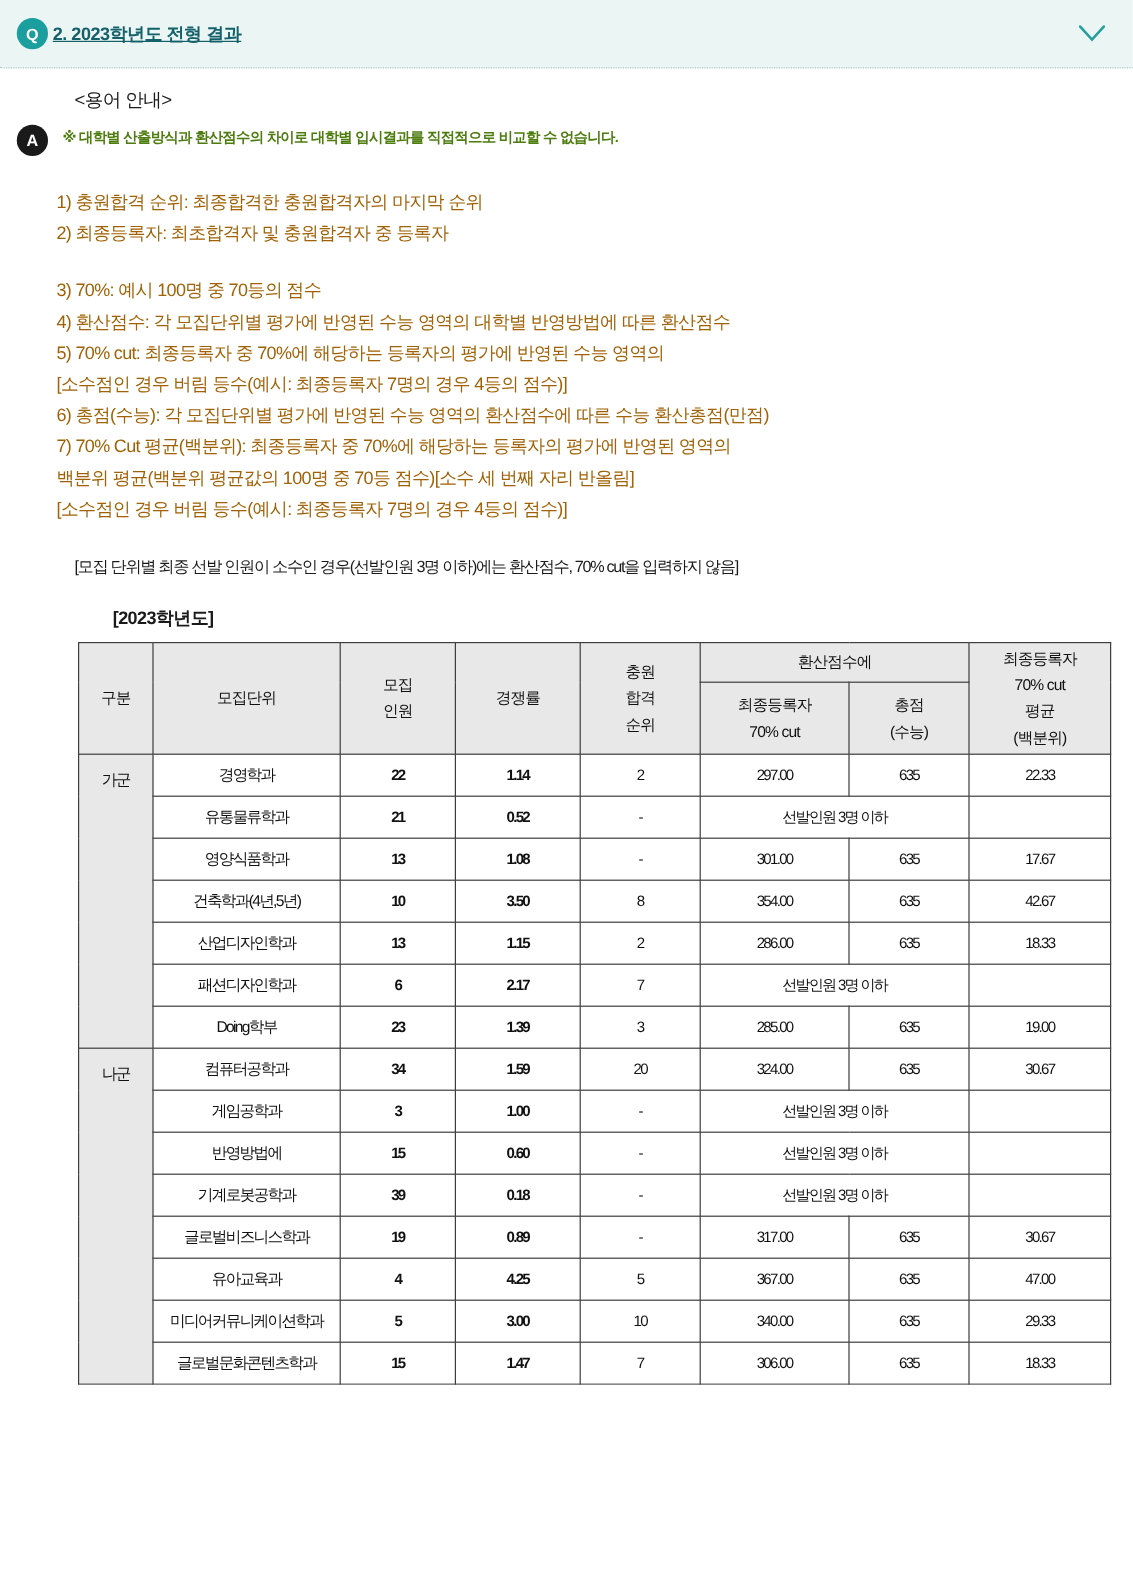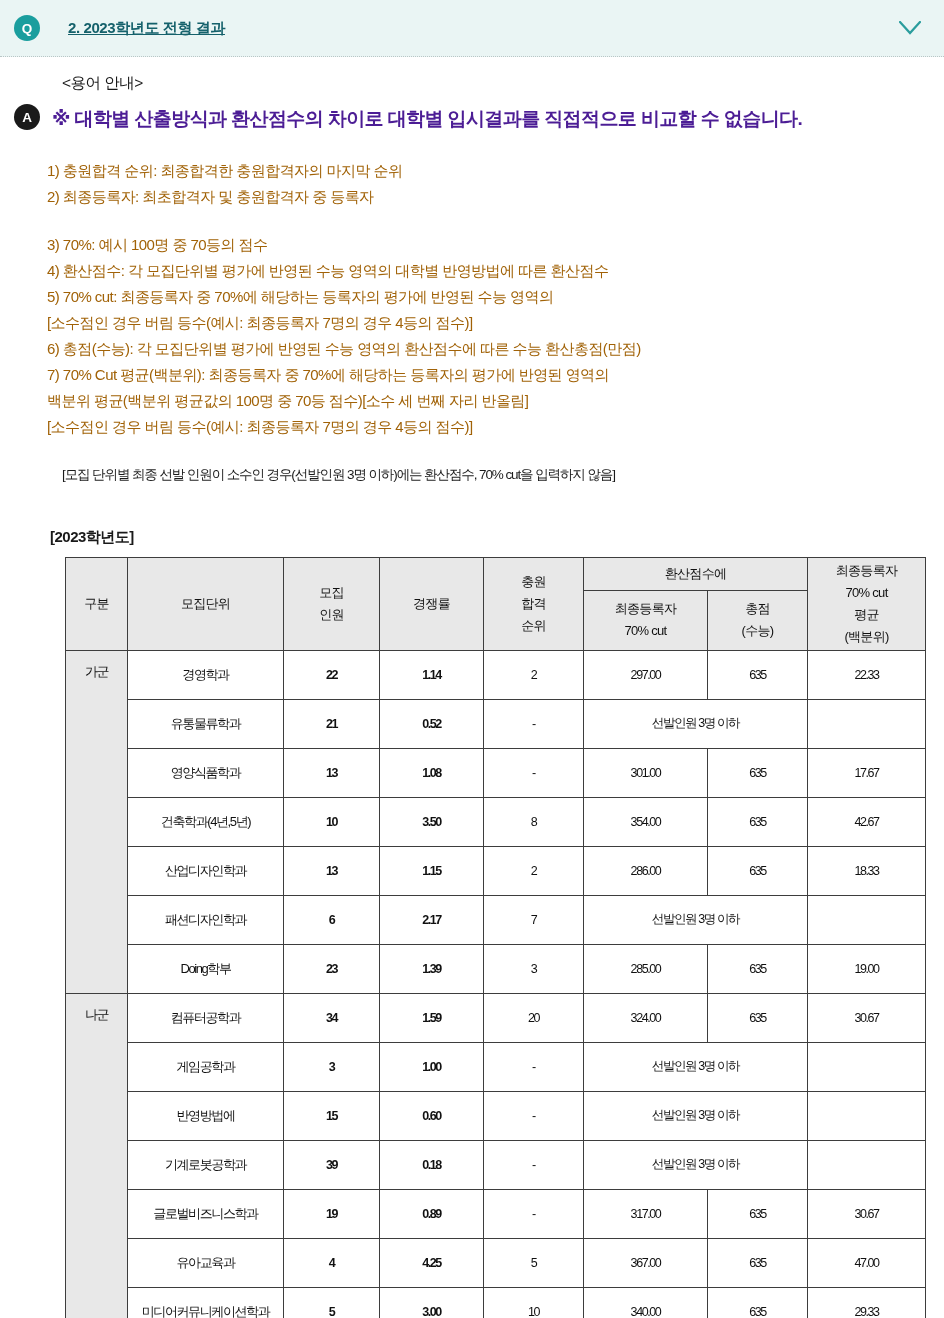--- a/index.html
+++ b/index.html
@@ -34,7 +34,7 @@
   .badge-q { background: #1a9e9e; }
   .badge-a { background: #1a1a1a; }
   .qa-title {
-    margin-left: 28px;
+    margin-left: 4px;
     font-size: 15px;
     font-weight: bold;
     color: #15616b;

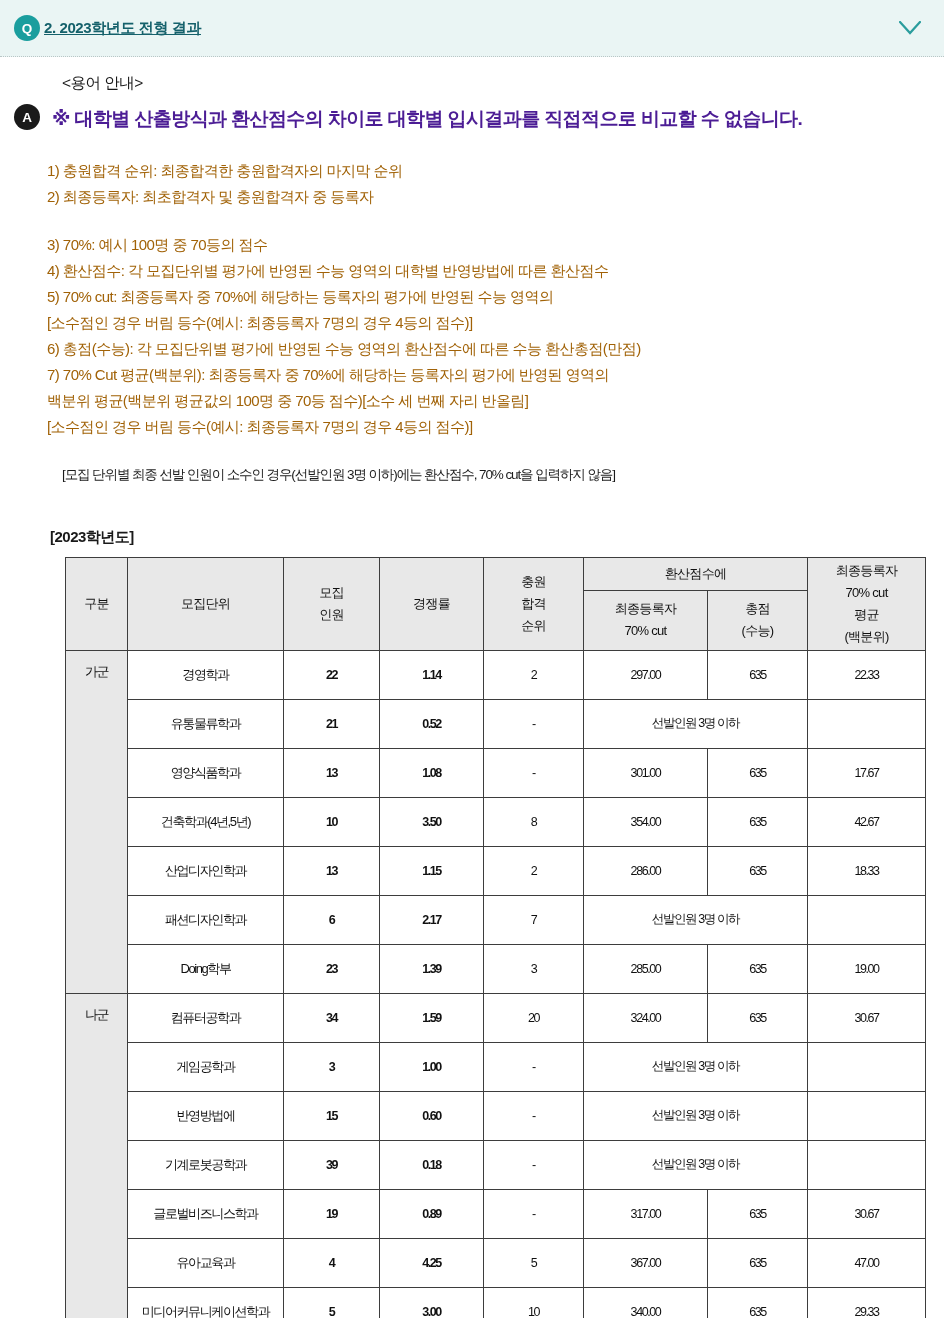--- a/index.html
+++ b/index.html
@@ -68,9 +68,9 @@
   }
   .warn-text {
     margin-left: 12px;
-    color: #4c1d95;
+    color: #4d7c0f;
     font-weight: bold;
-    font-size: 19px;
+    font-size: 12px;
     letter-spacing: -0.6px;
     line-height: 1.3;
     padding-top: 3px;

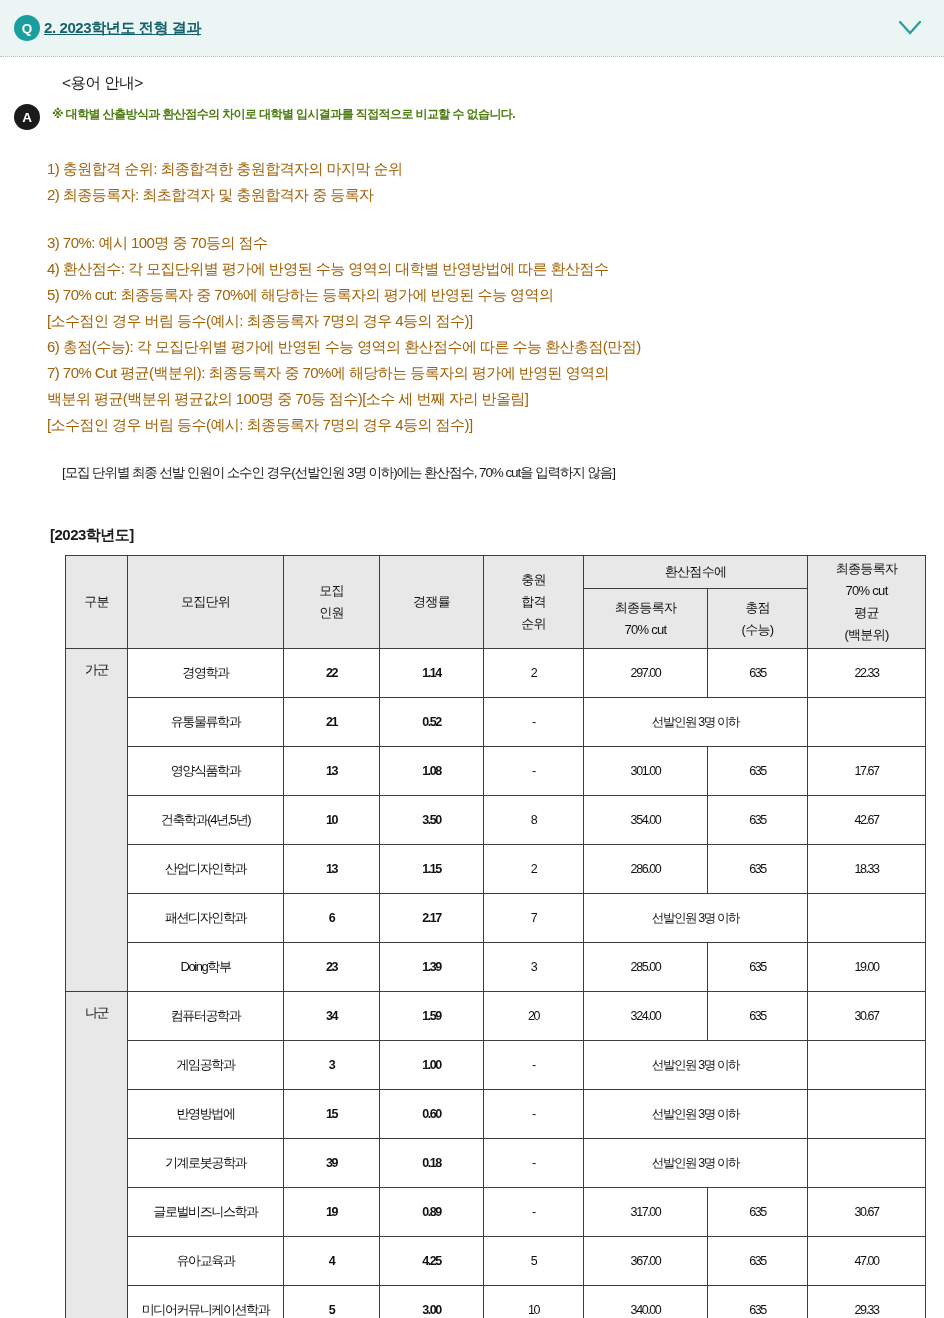--- a/index.html
+++ b/index.html
@@ -93,11 +93,11 @@
     white-space: nowrap;
   }
   .year-label {
-    padding-left: 50px;
+    padding-left: 94px;
     font-size: 15px;
     font-weight: bold;
     letter-spacing: -0.5px;
-    margin-top: 44px;
+    margin-top: 24px;
     margin-bottom: 10px;
   }
 

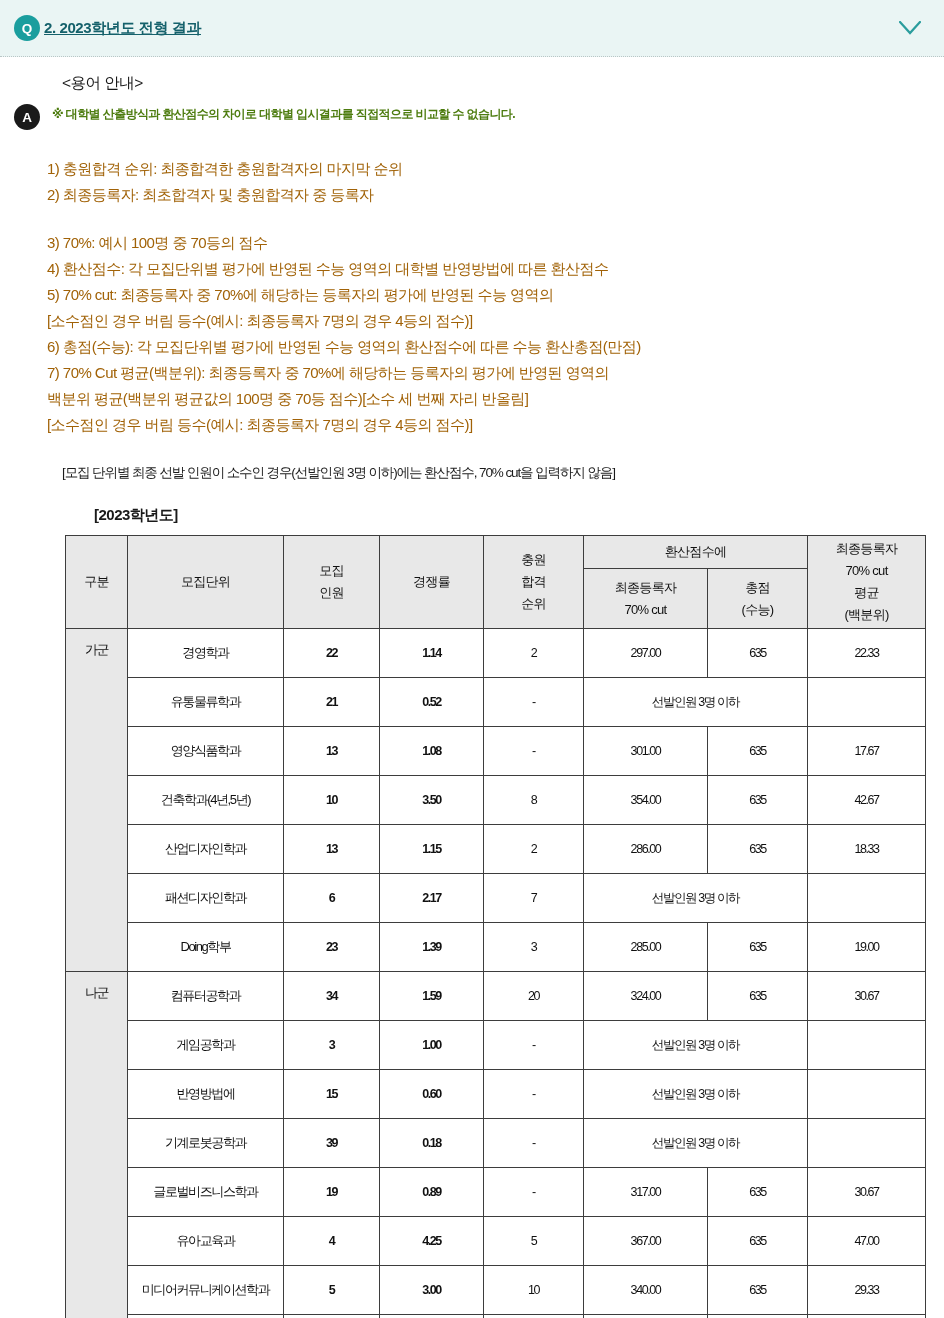--- a/index.html
+++ b/index.html
@@ -149,7 +149,7 @@
     font-size: 12.5px;
     letter-spacing: -1.3px;
   }
-  tbody tr { height: 49px; padding-left: 29px; }
+  tbody tr { height: 35px; padding-left: 29px; }
 
   col.c-grp  { width: 62px; }
   col.c-unit { width: 156px; }

